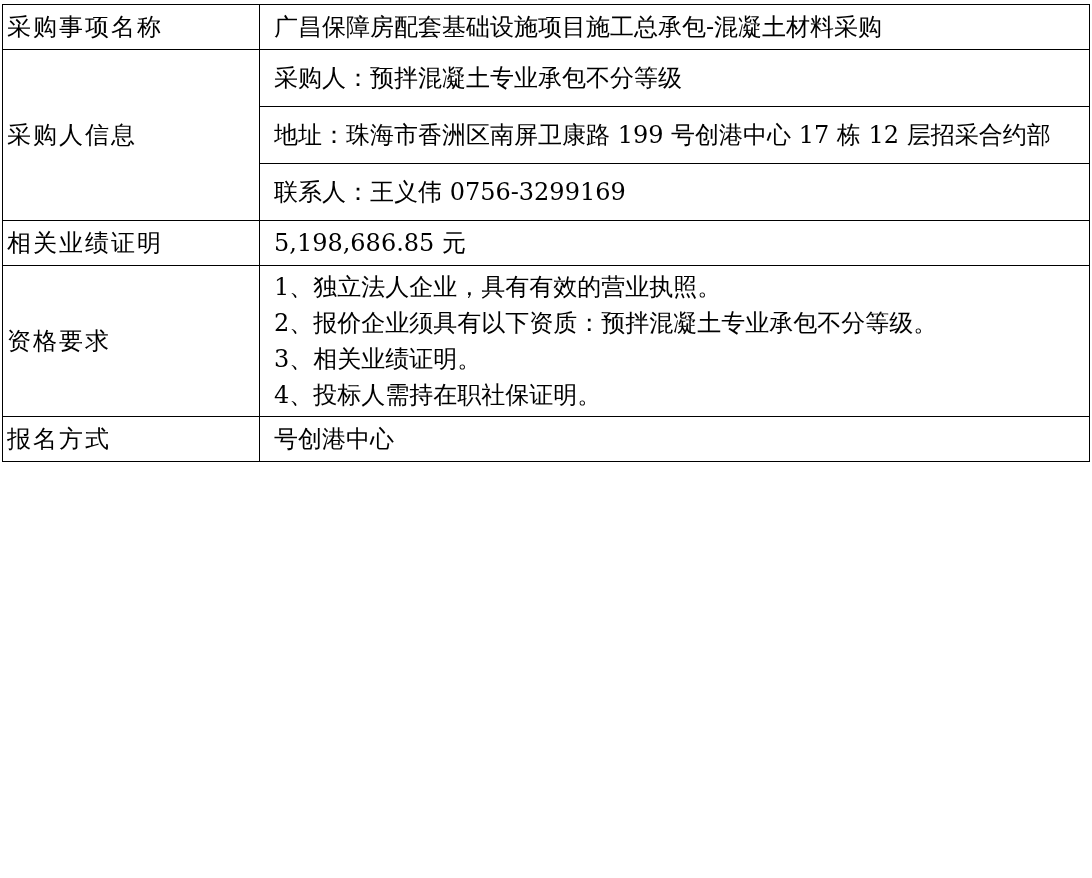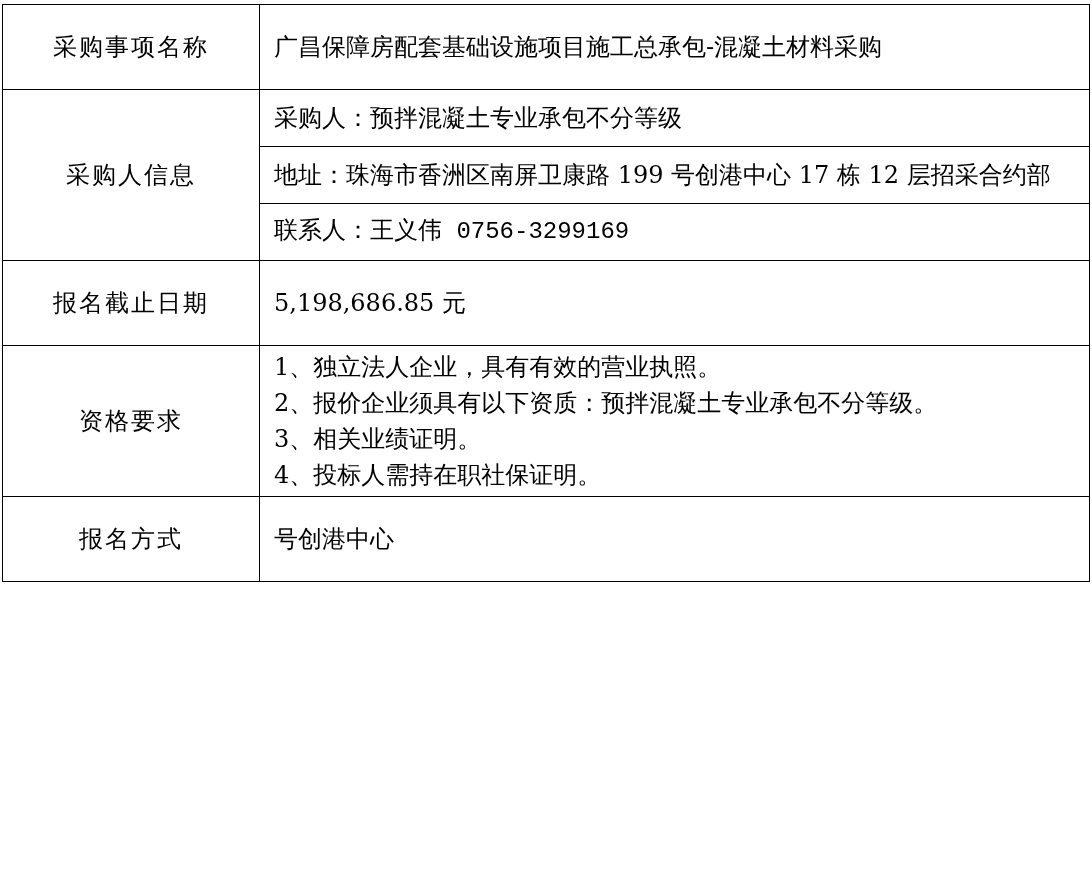--- a/index.html
+++ b/index.html
@@ -32,9 +32,9 @@
   }
   td.label {
     width: 248px;
-    text-align: center;
+    text-align: left;
     letter-spacing: 2px;
-    padding: 24px 4px;
+    padding: 4px 4px;
   }
   td.value {
     padding: 3px 14px;

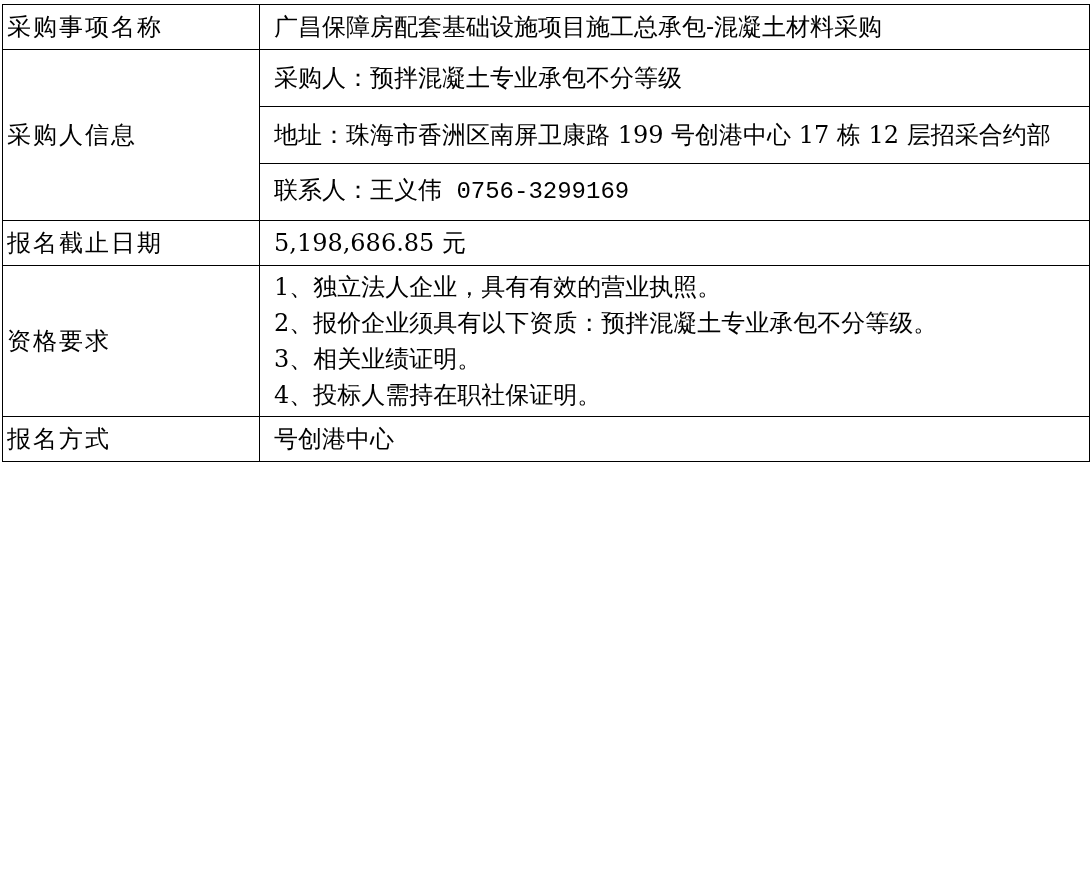--- a/index.html
+++ b/index.html
@@ -49,7 +49,6 @@
   }
   .subrow.last {
     border-bottom: none;
-    font-family: Liberation Mono, monospace;
   }
   .multi-line {
     white-space: pre-line;

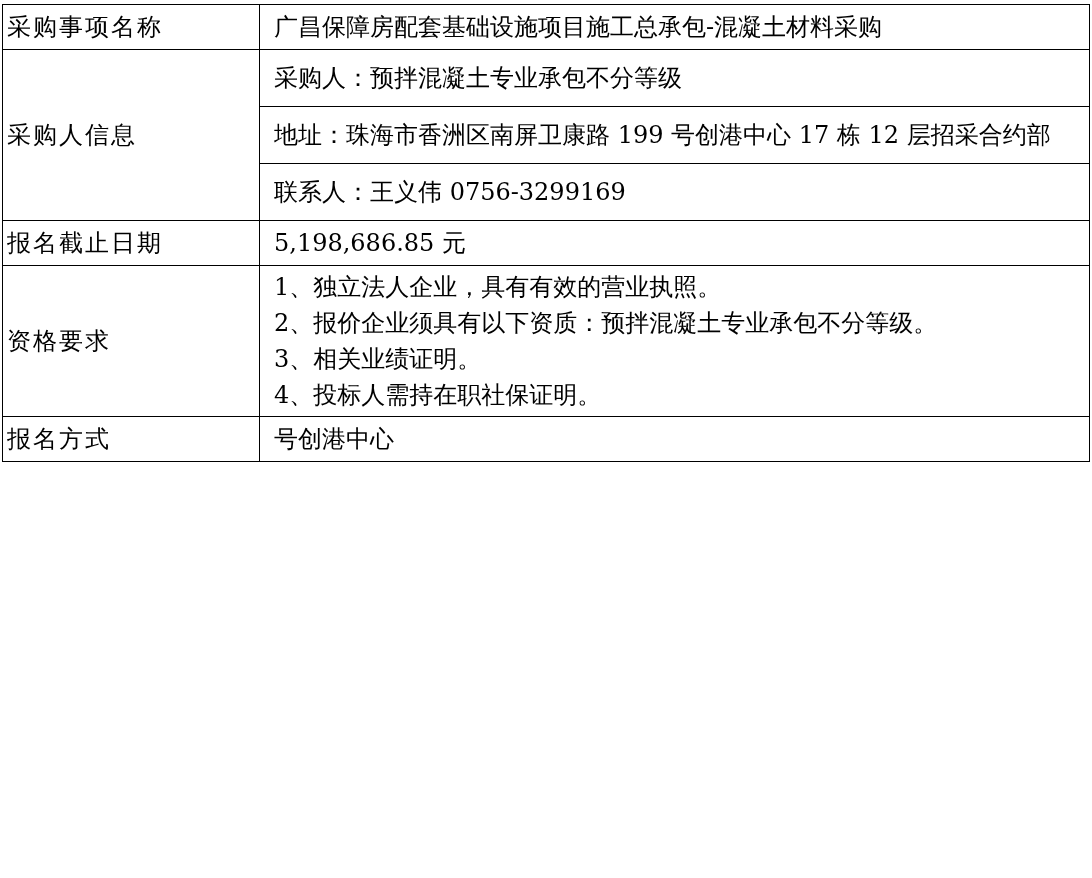--- a/index.html
+++ b/index.html
@@ -73,7 +73,7 @@
         </td>
       </tr>
       <tr>
-        <td class="label">报名截止日期</td>
+        <td class="label">相关业绩证明</td>
         <td class="value">5,198,686.85 元</td>
       </tr>
       <tr>

